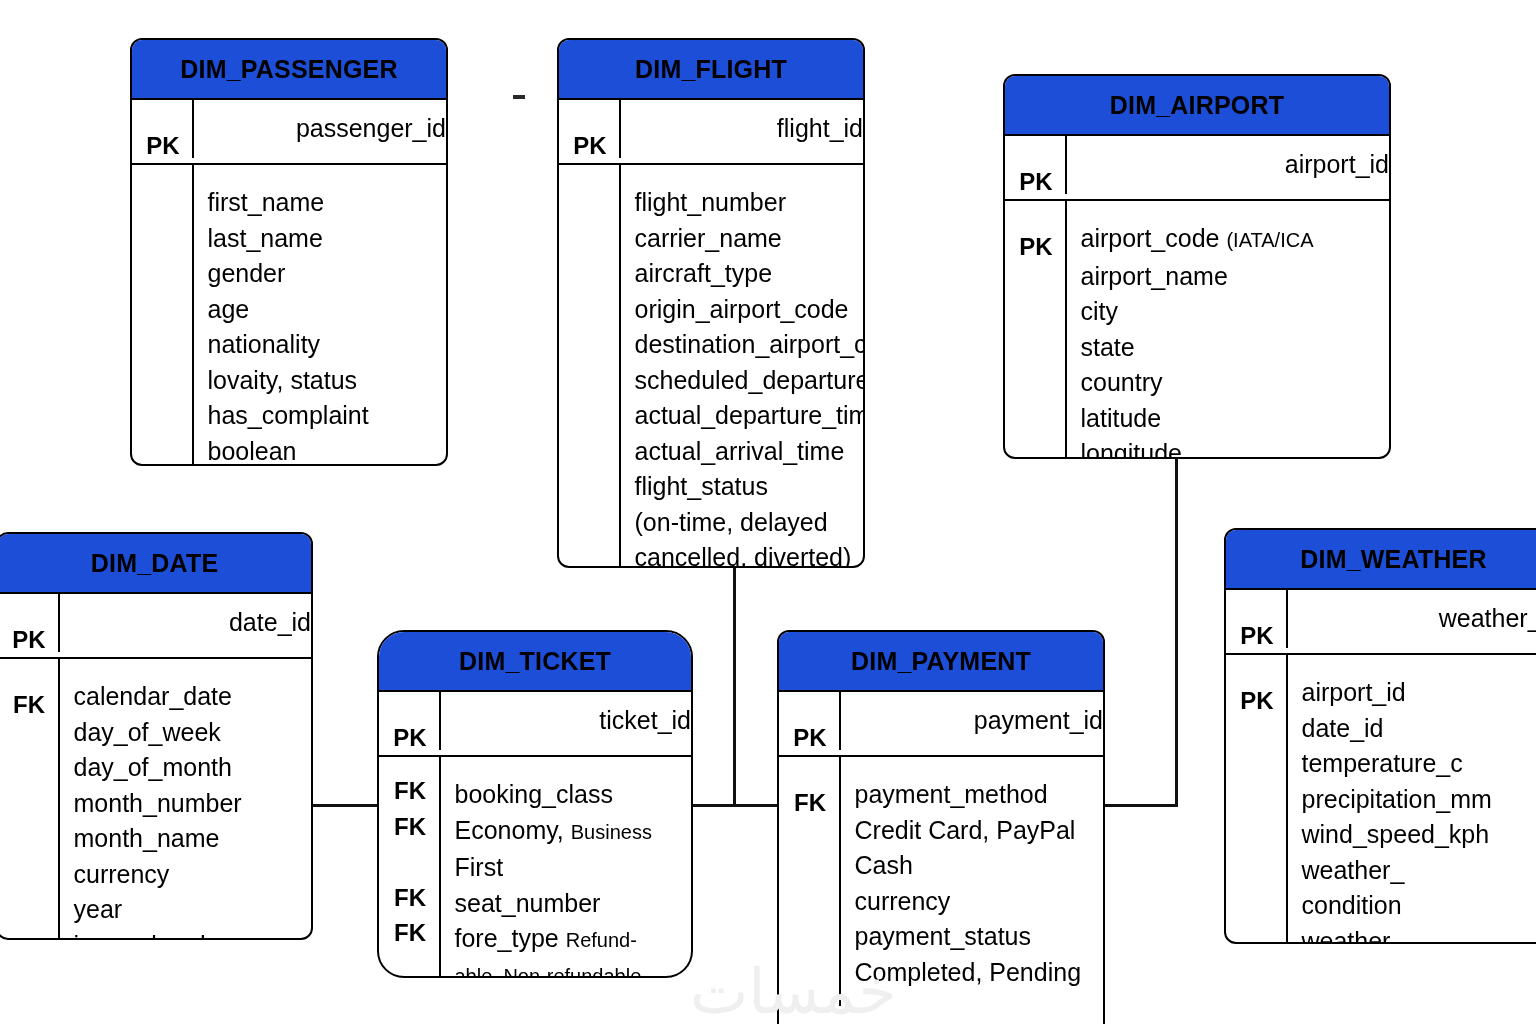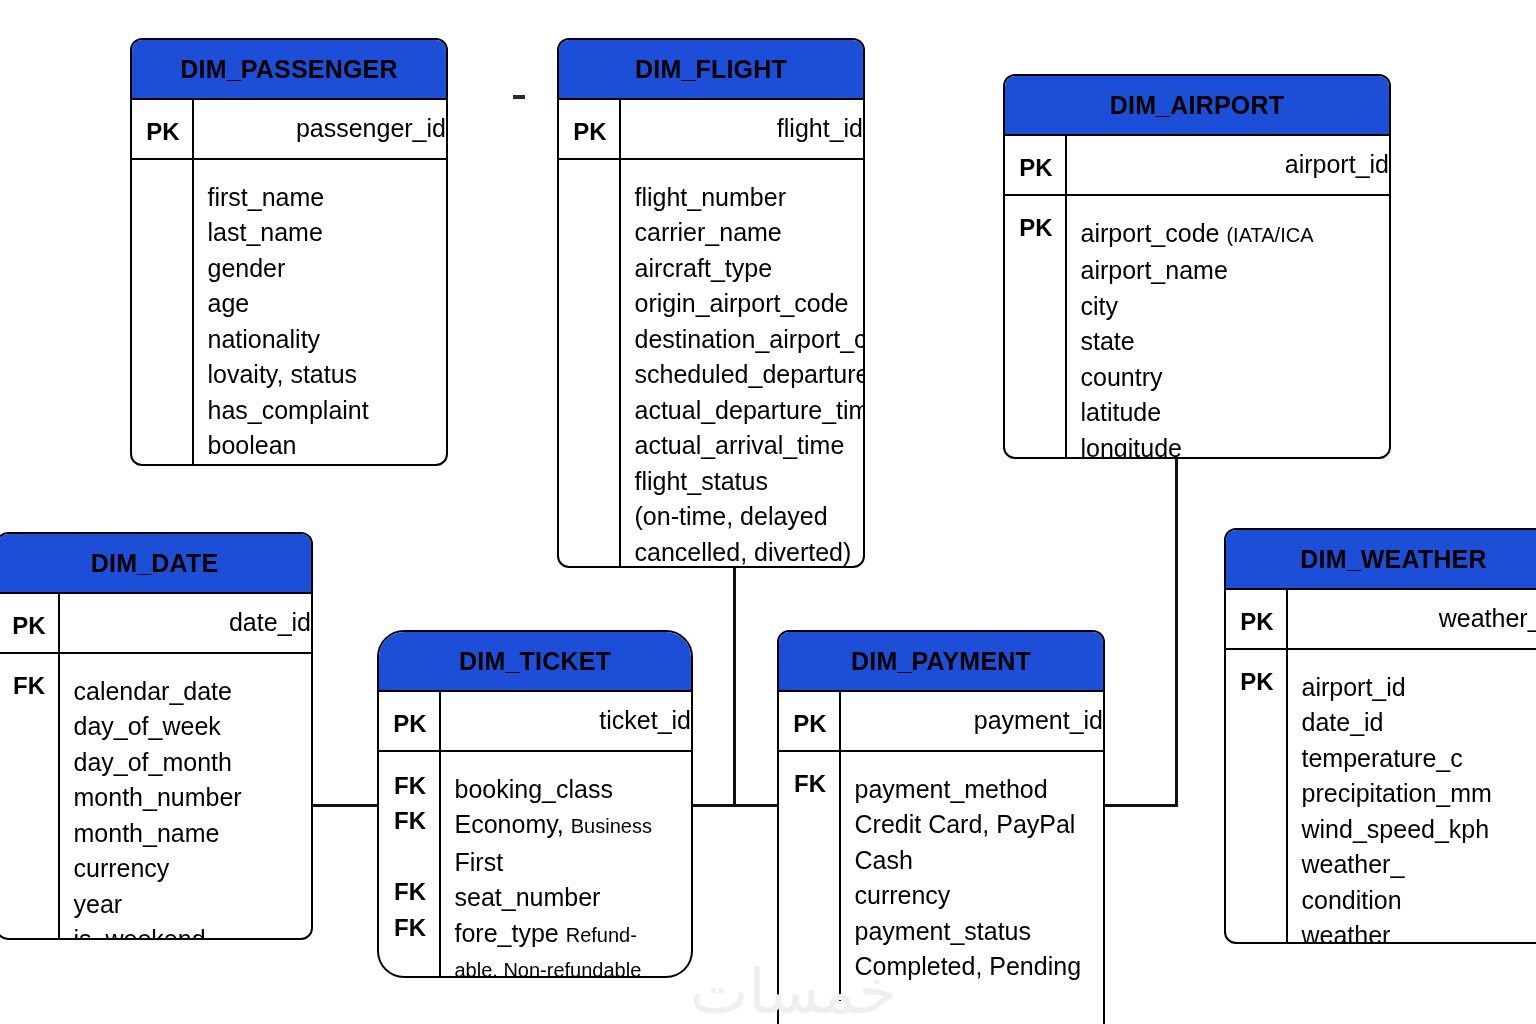--- a/index.html
+++ b/index.html
@@ -55,7 +55,7 @@
     font-size: 24px;
     font-weight: bold;
     text-align: center;
-    padding-top: 14px;
+    padding-top: 28px;
     line-height: 35px;
     white-space: nowrap;
   }

